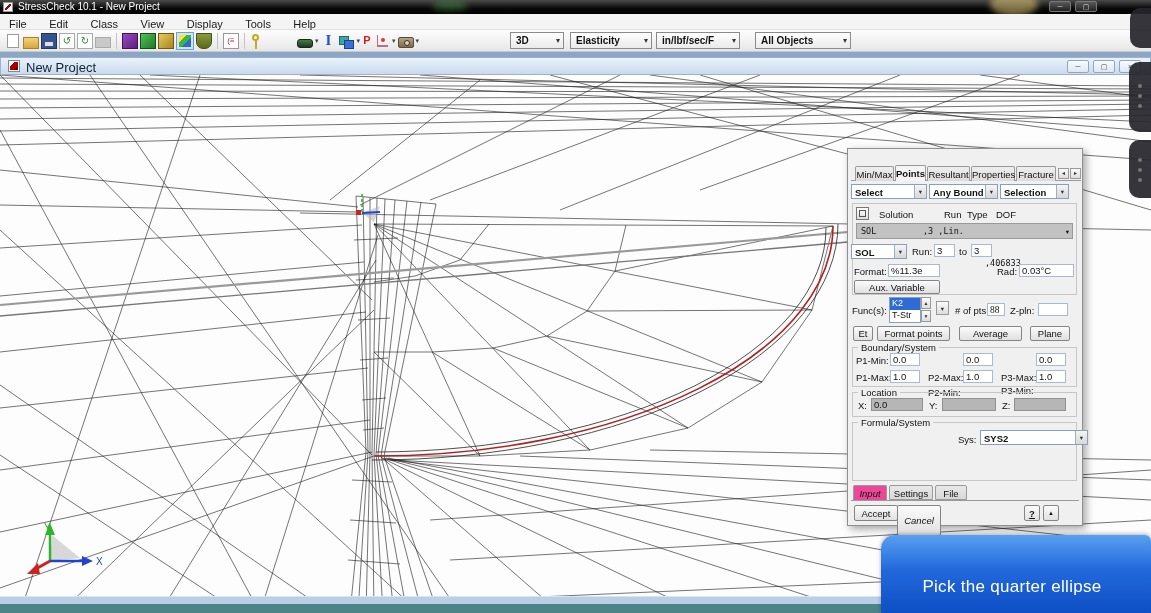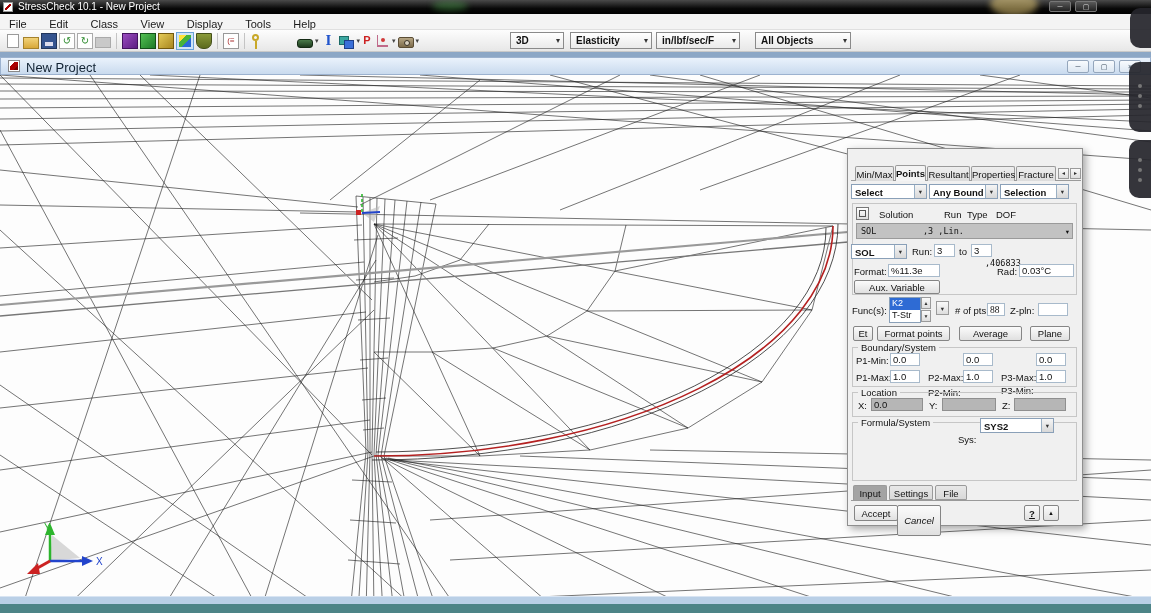--- a/index.html
+++ b/index.html
@@ -379,7 +379,7 @@
       <span class="gtitle">Formula/System</span>
     </div>
     <span class="lbl" style="left:110px;top:285px;">Sys:</span>
-    <div class="combo" style="left:132px;top:269px;width:74px;">
+    <div class="combo" style="left:132px;top:281px;width:108px;">
       <span class="cv">SYS2</span>
       <span class="cb">▾</span>
     </div>

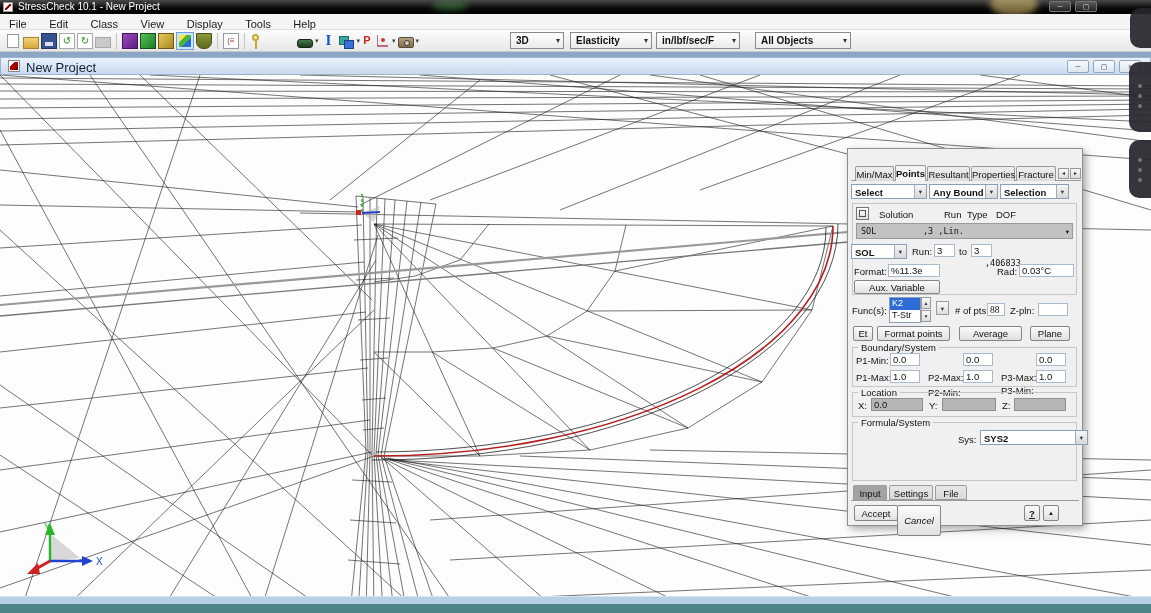--- a/index.html
+++ b/index.html
@@ -92,7 +92,7 @@
           font-size:5px; line-height:11px; text-align:center; color:#333; }
   .btab { position:absolute; top:336px; height:15px; border:1px solid #9a9a9a; border-radius:2px 2px 0 0;
           background:linear-gradient(#e8e8e8,#d8d8d8); font-size:9.5px; text-align:center; padding-top:2px; color:#111; }
-  .btab.active { background:#a3a3a3; font-weight:normal; height:16px; border-bottom-color:#f4f4f4; }
+  .btab.active { background:#ec4899; font-weight:normal; height:16px; border-bottom-color:#f4f4f4;font-style:italic; }
   .btab-line { position:absolute; left:3px; top:351px; width:228px; height:1px; background:#9a9a9a; }
 
   

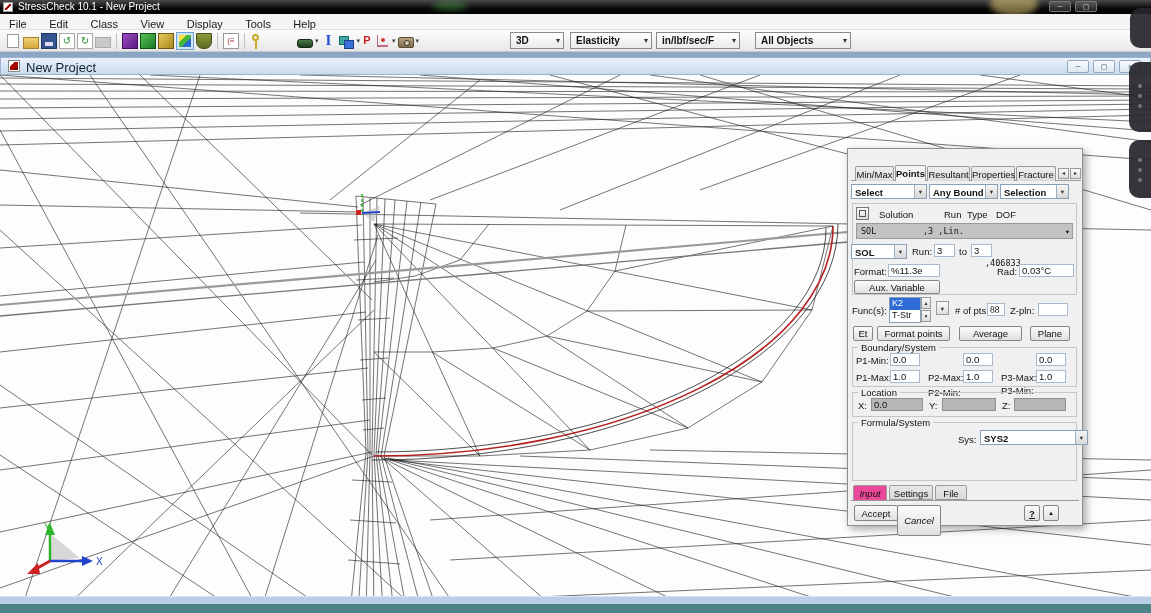--- a/index.html
+++ b/index.html
@@ -401,6 +401,9 @@
     
   </div>
 
+  <div class="callout">
+    <div class="callout-text">Pick the quarter ellipse</div>
+  </div>
 
 </div>
 

